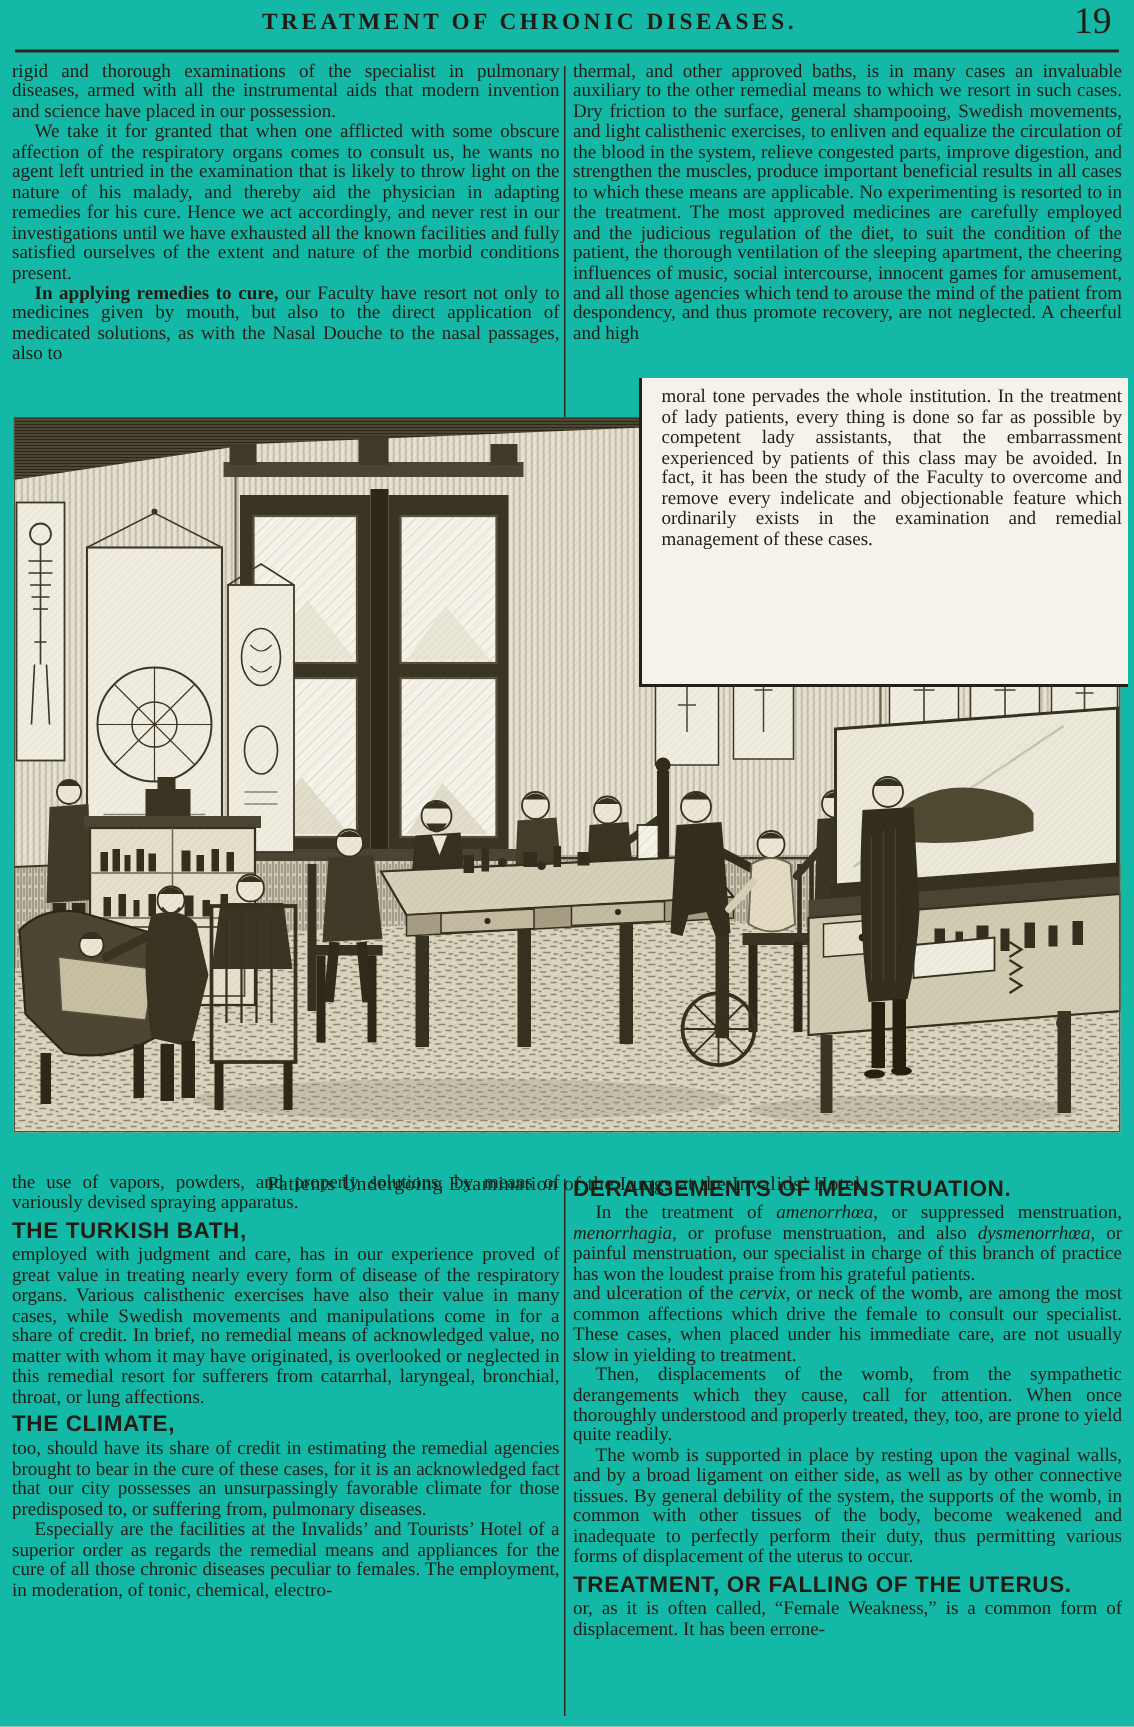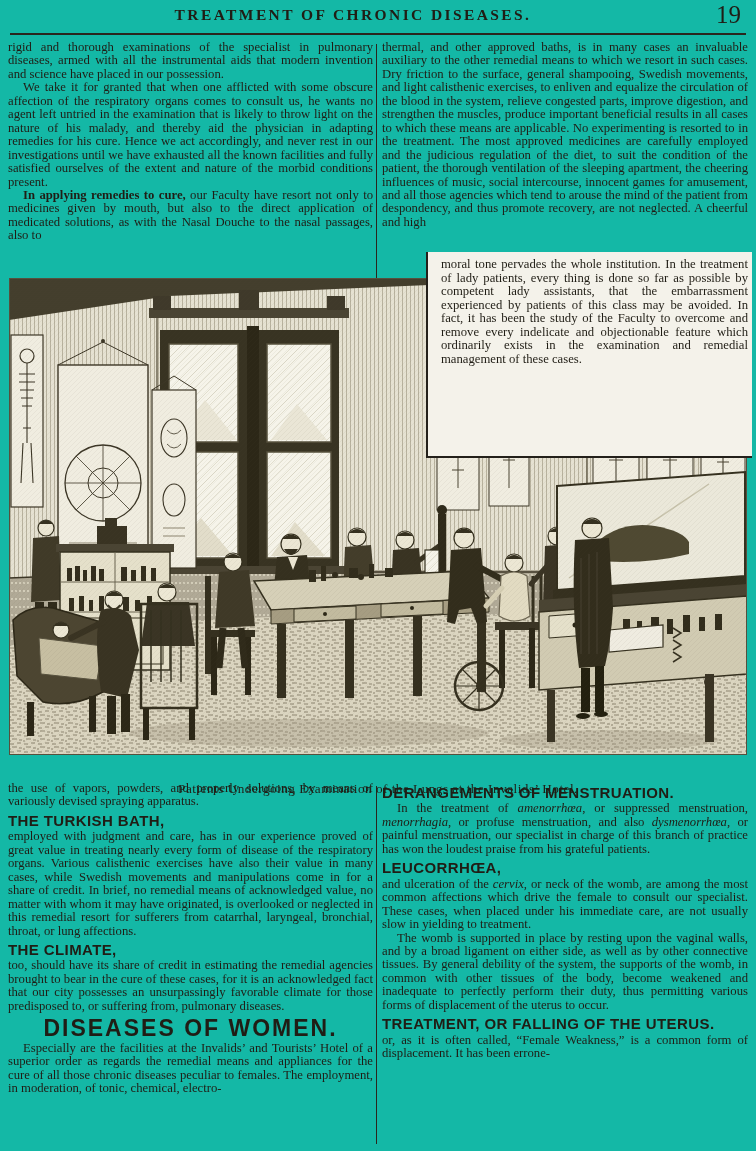--- a/index.html
+++ b/index.html
@@ -404,7 +404,6 @@
   <div class="col col-bot-right">
       <div class="h-small"><span>DERANGEMENTS OF MENSTRUATION.</span></div>
       <p class="para ind"><span>In the treatment of </span><i>amenorrhœa</i><span>, or suppressed menstruation, </span><i>menorrhagia</i><span>, or profuse menstruation, and also </span><i>dysmenorrhœa</i><span>, or painful menstruation, our specialist in charge of this branch of practice has won the loudest praise from his grateful patients.</span></p>
-      <div class="h-small"><span>LEUCORRHŒA,</span></div>
       <p class="para"><span>and ulceration of the </span><i>cervix</i><span>, or neck of the womb, are among the most common affections which drive the female to consult our specialist.  These cases, when placed under his immediate care, are not usually slow in yielding to treatment.</span></p>
       <p class="para ind"><span>The womb is supported in place by resting upon the vaginal walls, and by a broad ligament on either side, as well as by other connective tissues.  By general debility of the system, the supports of the womb, in common with other tissues of the body, become weakened and inadequate to perfectly perform their duty, thus permitting various forms of displacement of the uterus to occur.</span></p>
       <div class="h-small"><span>TREATMENT, OR FALLING OF THE UTERUS.</span></div>

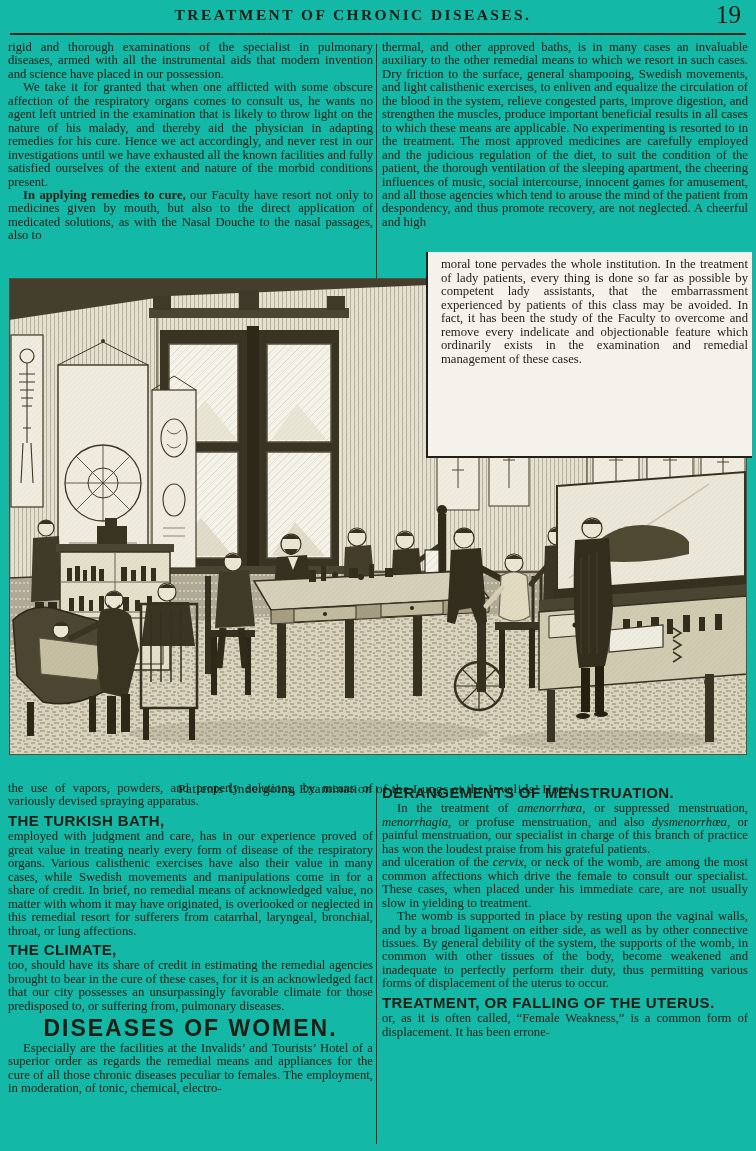--- a/index.html
+++ b/index.html
@@ -405,6 +405,7 @@
       <div class="h-small"><span>DERANGEMENTS OF MENSTRUATION.</span></div>
       <p class="para ind"><span>In the treatment of </span><i>amenorrhœa</i><span>, or suppressed menstruation, </span><i>menorrhagia</i><span>, or profuse menstruation, and also </span><i>dysmenorrhœa</i><span>, or painful menstruation, our specialist in charge of this branch of practice has won the loudest praise from his grateful patients.</span></p>
       <p class="para"><span>and ulceration of the </span><i>cervix</i><span>, or neck of the womb, are among the most common affections which drive the female to consult our specialist.  These cases, when placed under his immediate care, are not usually slow in yielding to treatment.</span></p>
+      <p class="para ind"><span>Then, displacements of the womb, from the sympathetic derangements which they cause, call for attention.  When once thoroughly understood and properly treated, they, too, are prone to yield quite readily.</span></p>
       <p class="para ind"><span>The womb is supported in place by resting upon the vaginal walls, and by a broad ligament on either side, as well as by other connective tissues.  By general debility of the system, the supports of the womb, in common with other tissues of the body, become weakened and inadequate to perfectly perform their duty, thus permitting various forms of displacement of the uterus to occur.</span></p>
       <div class="h-small"><span>TREATMENT, OR FALLING OF THE UTERUS.</span></div>
       <p class="para"><span>or, as it is often called, “Female Weakness,” is a common form of displacement.  It has been errone-</span></p>

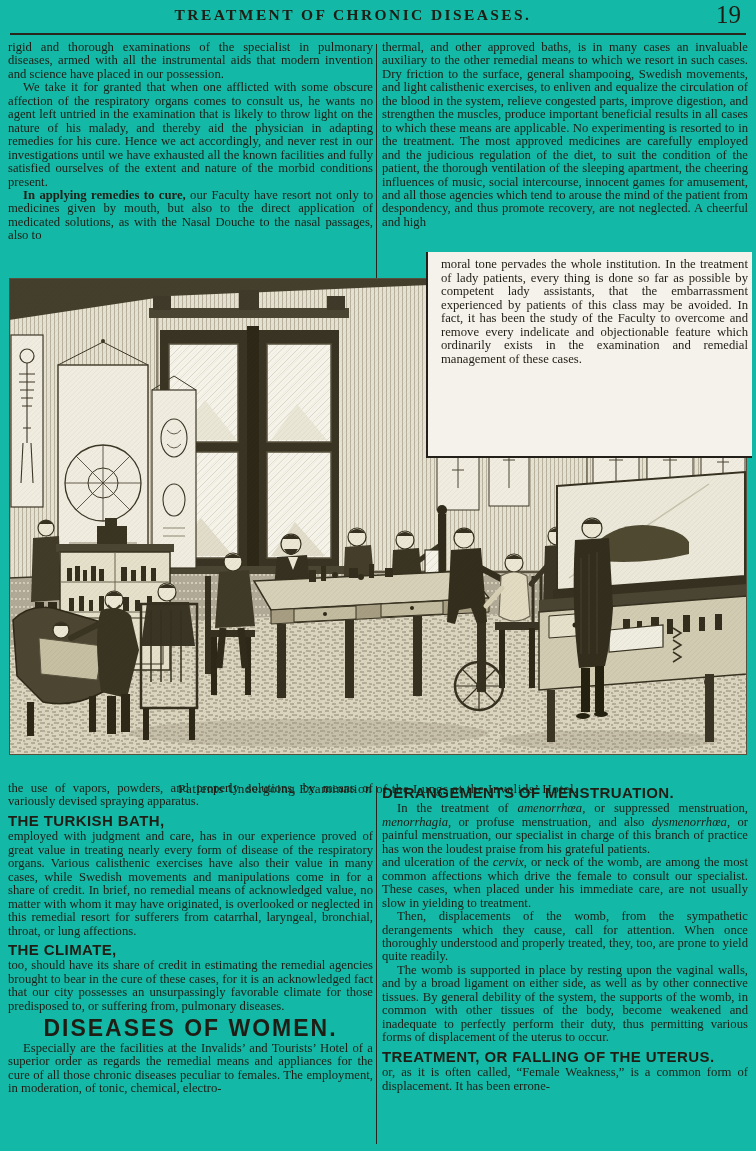--- a/index.html
+++ b/index.html
@@ -398,7 +398,6 @@
       <p class="para"><span>employed with judgment and care, has in our experience proved of great value in treating nearly every form of disease of the respiratory organs.  Various calisthenic exercises have also their value in many cases, while Swedish movements and manipulations come in for a share of credit.  In brief, no remedial means of acknowledged value, no matter with whom it may have originated, is overlooked or neglected in this remedial resort for sufferers from catarrhal, laryngeal, bronchial, throat, or lung affections.</span></p>
       <div class="h-small"><span>THE CLIMATE,</span></div>
       <p class="para"><span>too, should have its share of credit in estimating the remedial agencies brought to bear in the cure of these cases, for it is an acknowledged fact that our city possesses an unsurpassingly favorable climate for those predisposed to, or suffering from, pulmonary diseases.</span></p>
-      <div class="h-big"><span>DISEASES OF WOMEN.</span></div>
       <p class="para ind"><span>Especially are the facilities at the Invalids’ and Tourists’ Hotel of a superior order as regards the remedial means and appliances for the cure of all those chronic diseases peculiar to females.  The employment, in moderation, of tonic, chemical, electro-</span></p>
     </div>
   <div class="col col-bot-right">

